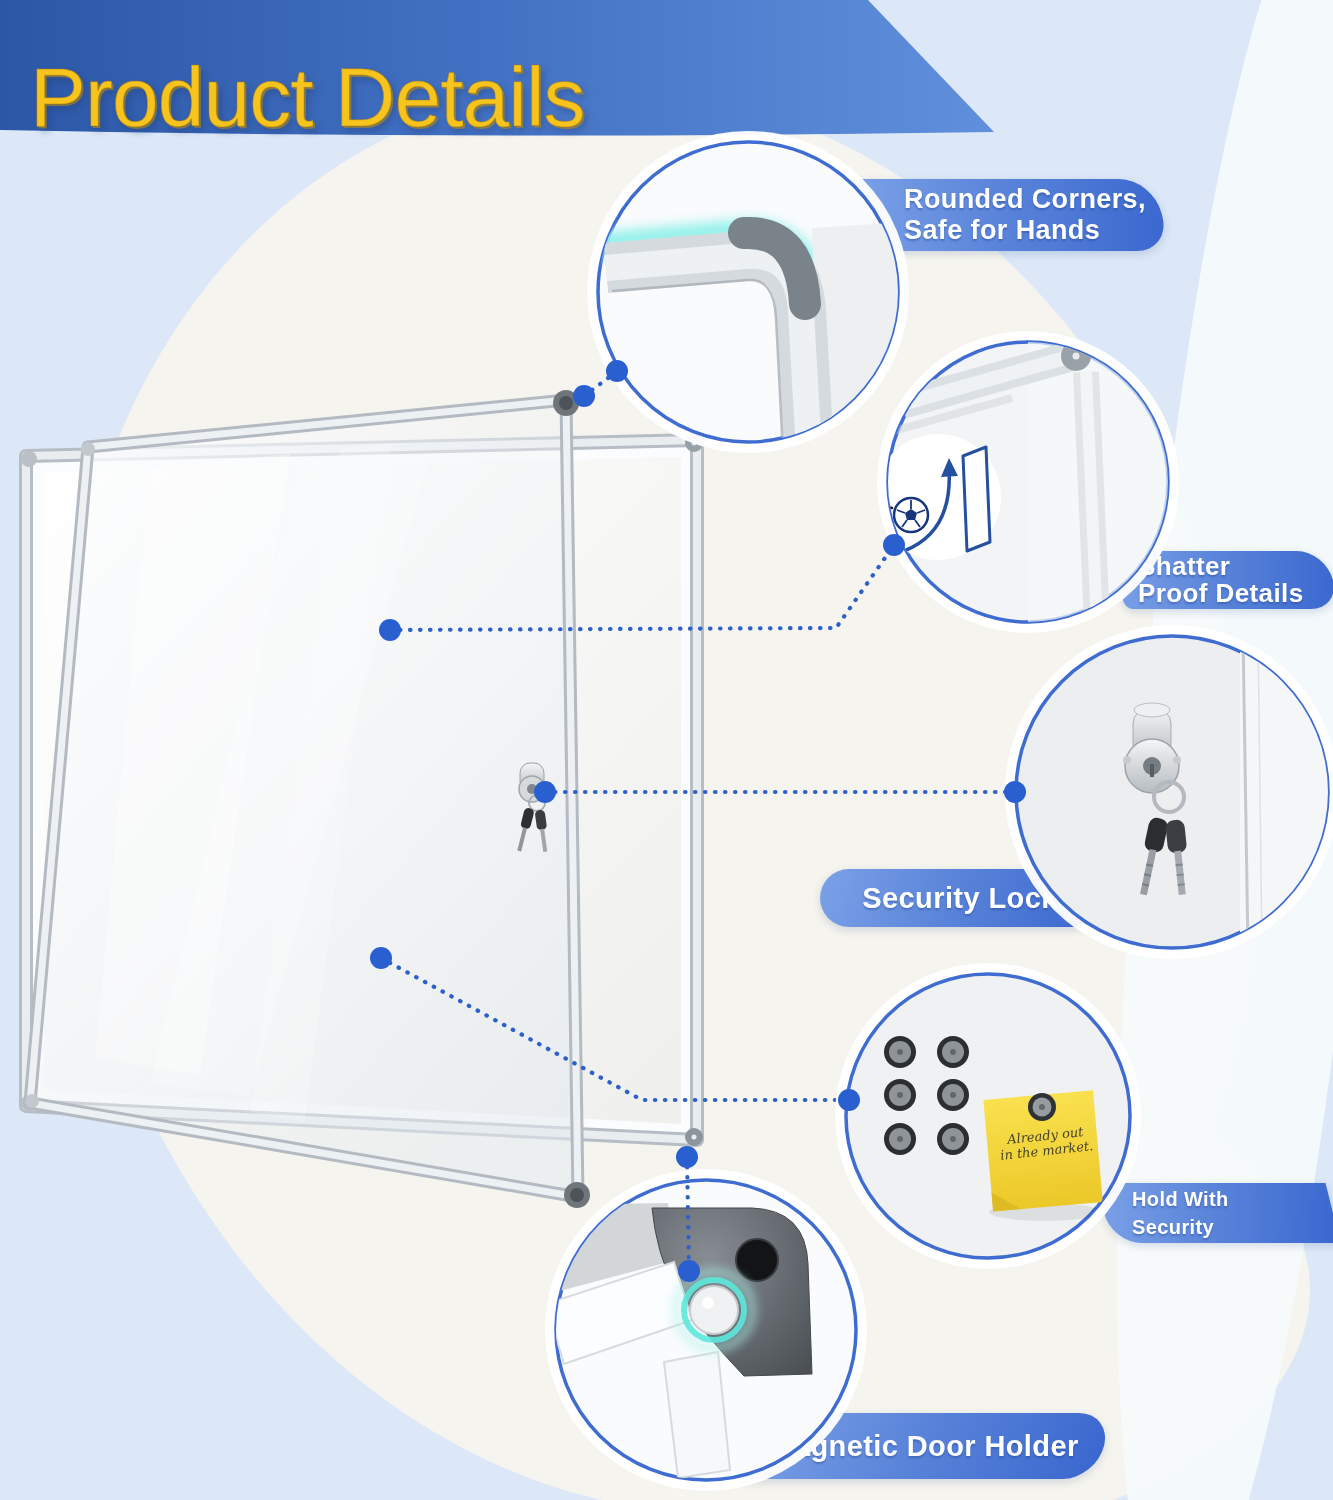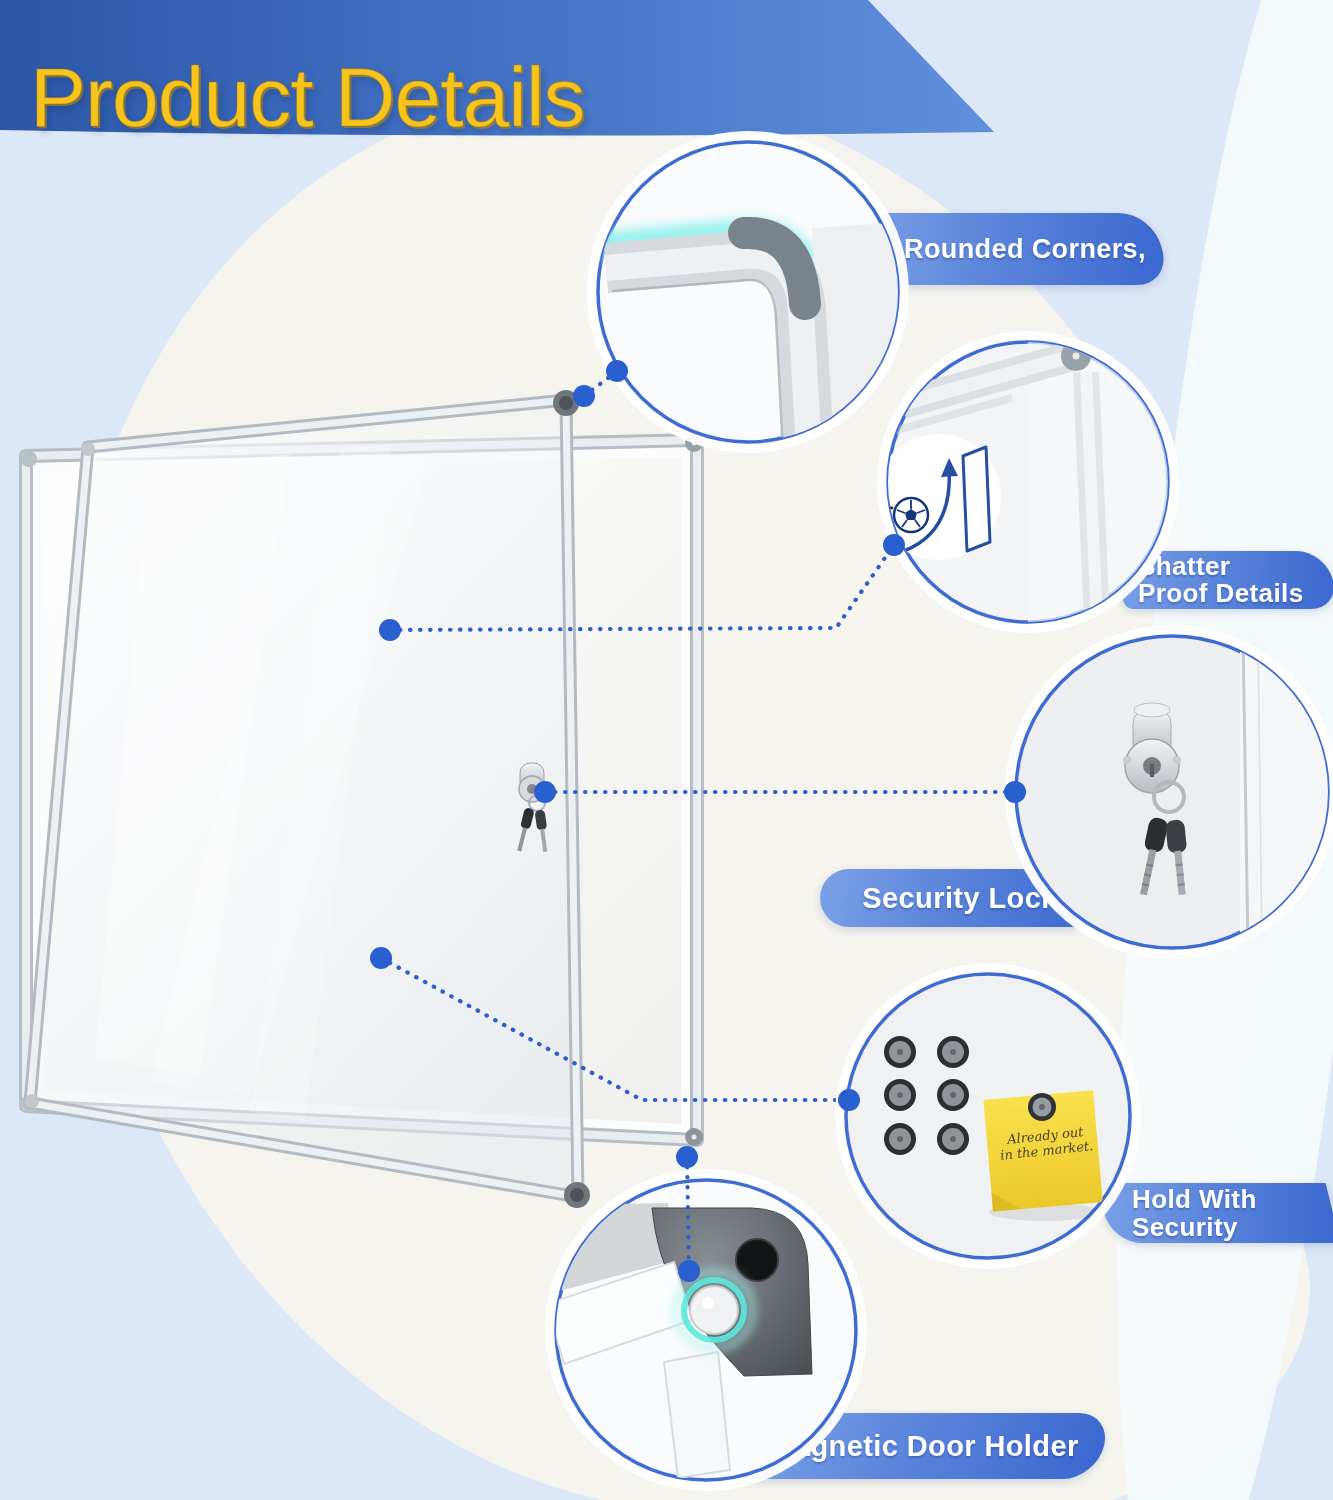--- a/index.html
+++ b/index.html
@@ -38,7 +38,7 @@
     text-shadow:0 2px 2px rgba(27,57,122,.35);
     white-space:nowrap;
   }
-  .p1{left:858px;top:179px;width:304px;height:72px;margin-top:34px;}
+  .p1{left:858px;top:179px;width:304px;height:72px;}
   .p1 .pill-line{font-size:27px;line-height:31px;padding-left:46px;}
   .p2{left:1118px;top:551px;width:215px;height:58px;}
   .p2::before{border-radius:8px 30px 30px 8px;}

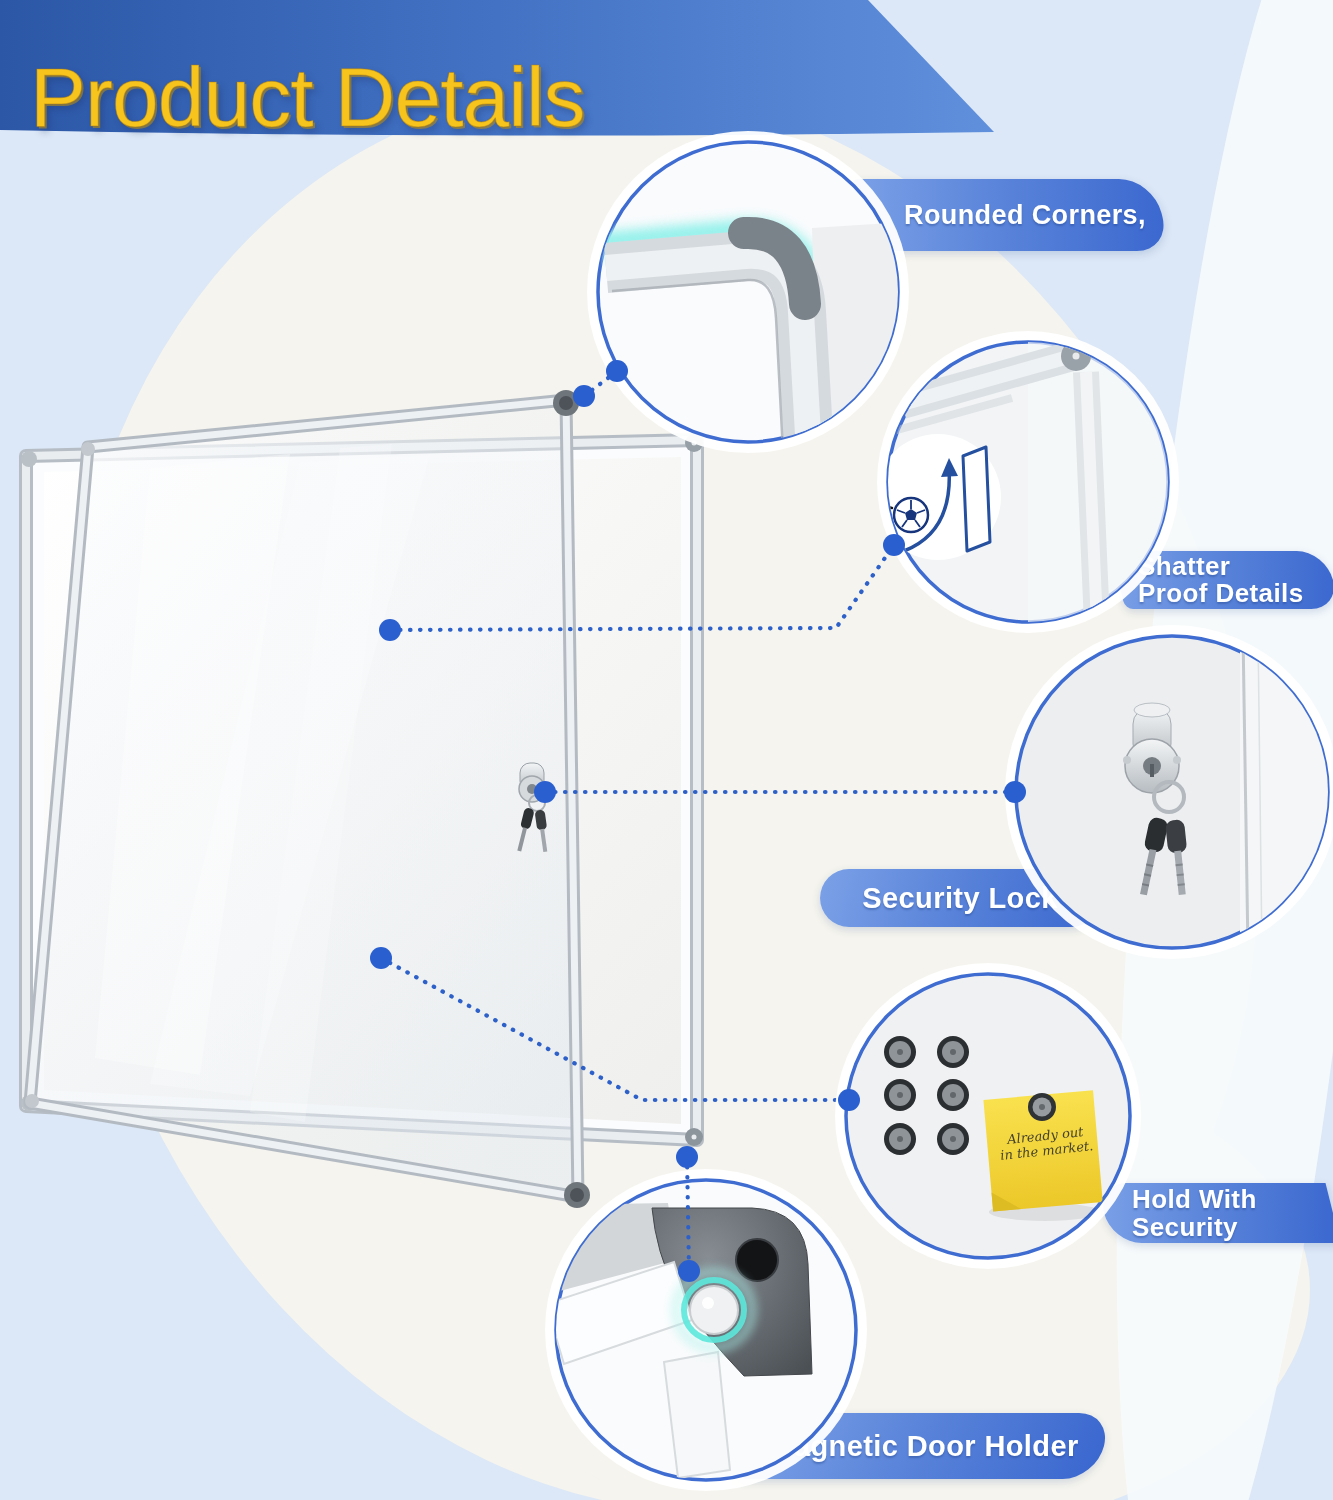--- a/index.html
+++ b/index.html
@@ -151,6 +151,7 @@
 
 <div class="pill p1">
   <span class="pill-line">Rounded Corners,</span>
+  <span class="pill-line">Safe for Hands</span>
 </div>
 <div class="pill p2">
   <span class="pill-line">Shatter</span>

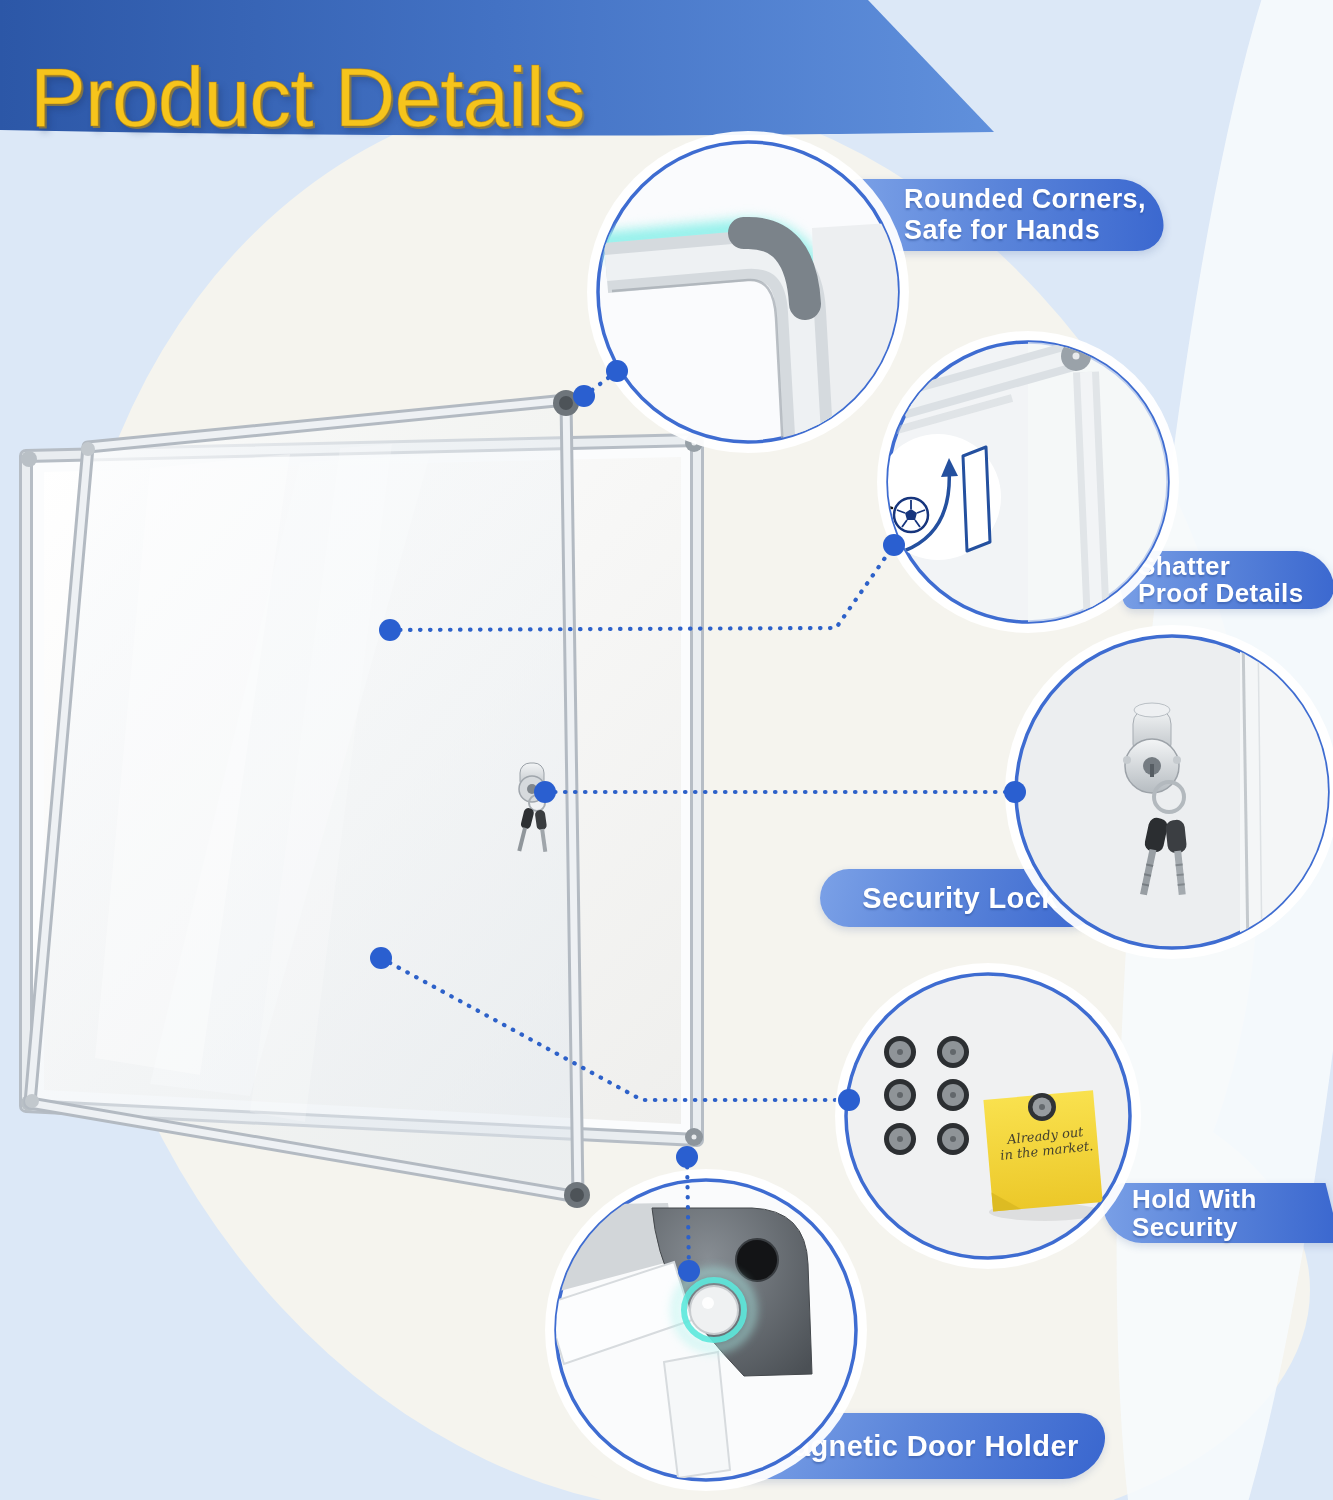--- a/index.html
+++ b/index.html
@@ -48,7 +48,7 @@
   .p3 .pill-line{font-size:29px;line-height:30px;}
   .p4{left:1104px;top:1183px;width:229px;height:60px;}
   .p4::before{border-radius:30px 0 0 30px;}
-  .p4 .pill-line{font-size:26px;line-height:28px;padding-left:28px;}
+  .p4 .pill-line{font-size:20px;line-height:28px;padding-left:28px;}
   .p5{left:744px;top:1413px;width:360px;height:66px;align-items:center;}
   .p5::before{border-radius:12px 33px 33px 12px;transform:skewX(-14deg);}
   .p5 .pill-line{font-size:29px;line-height:30px;}

